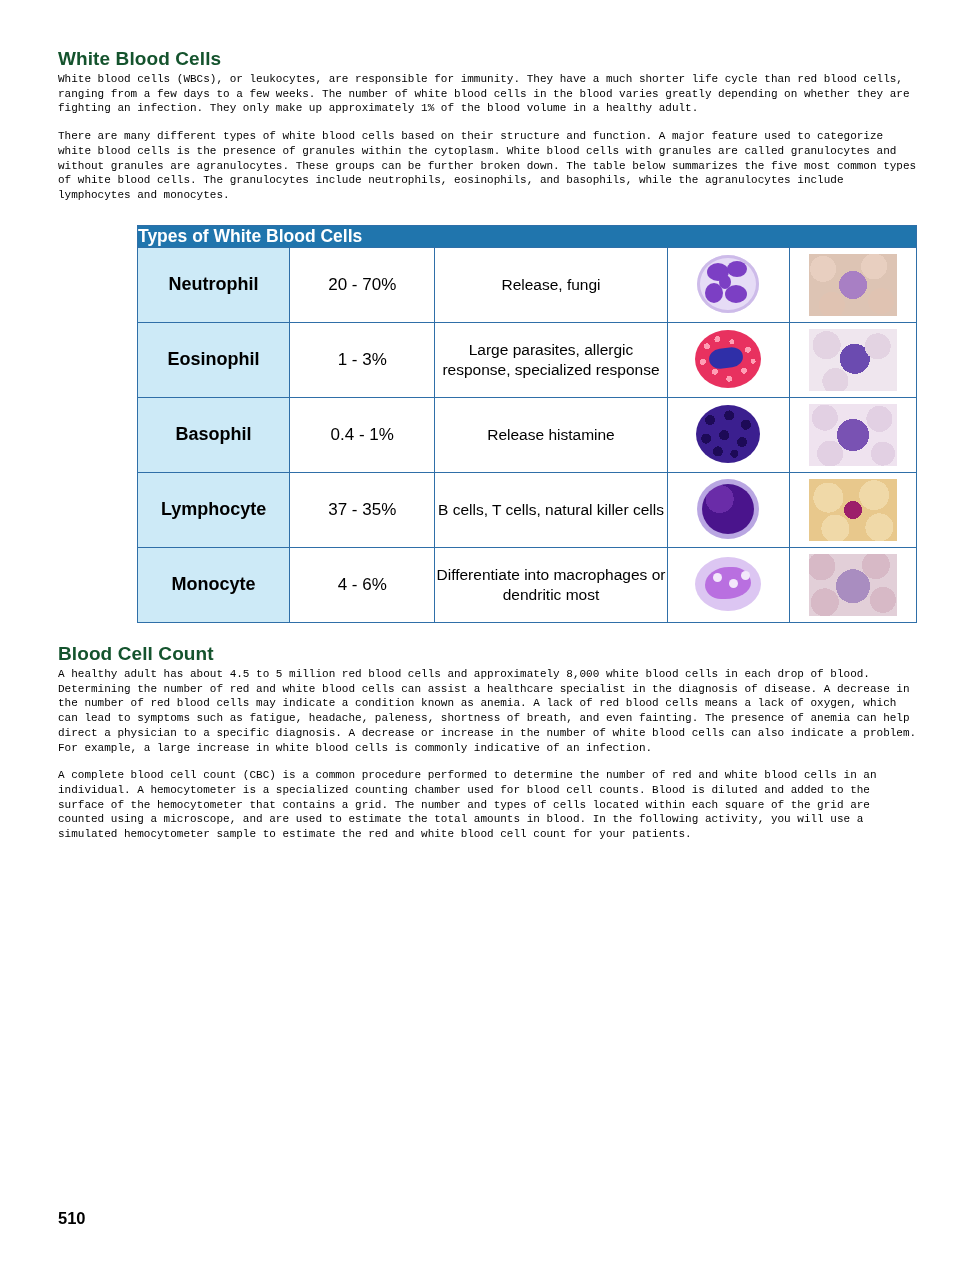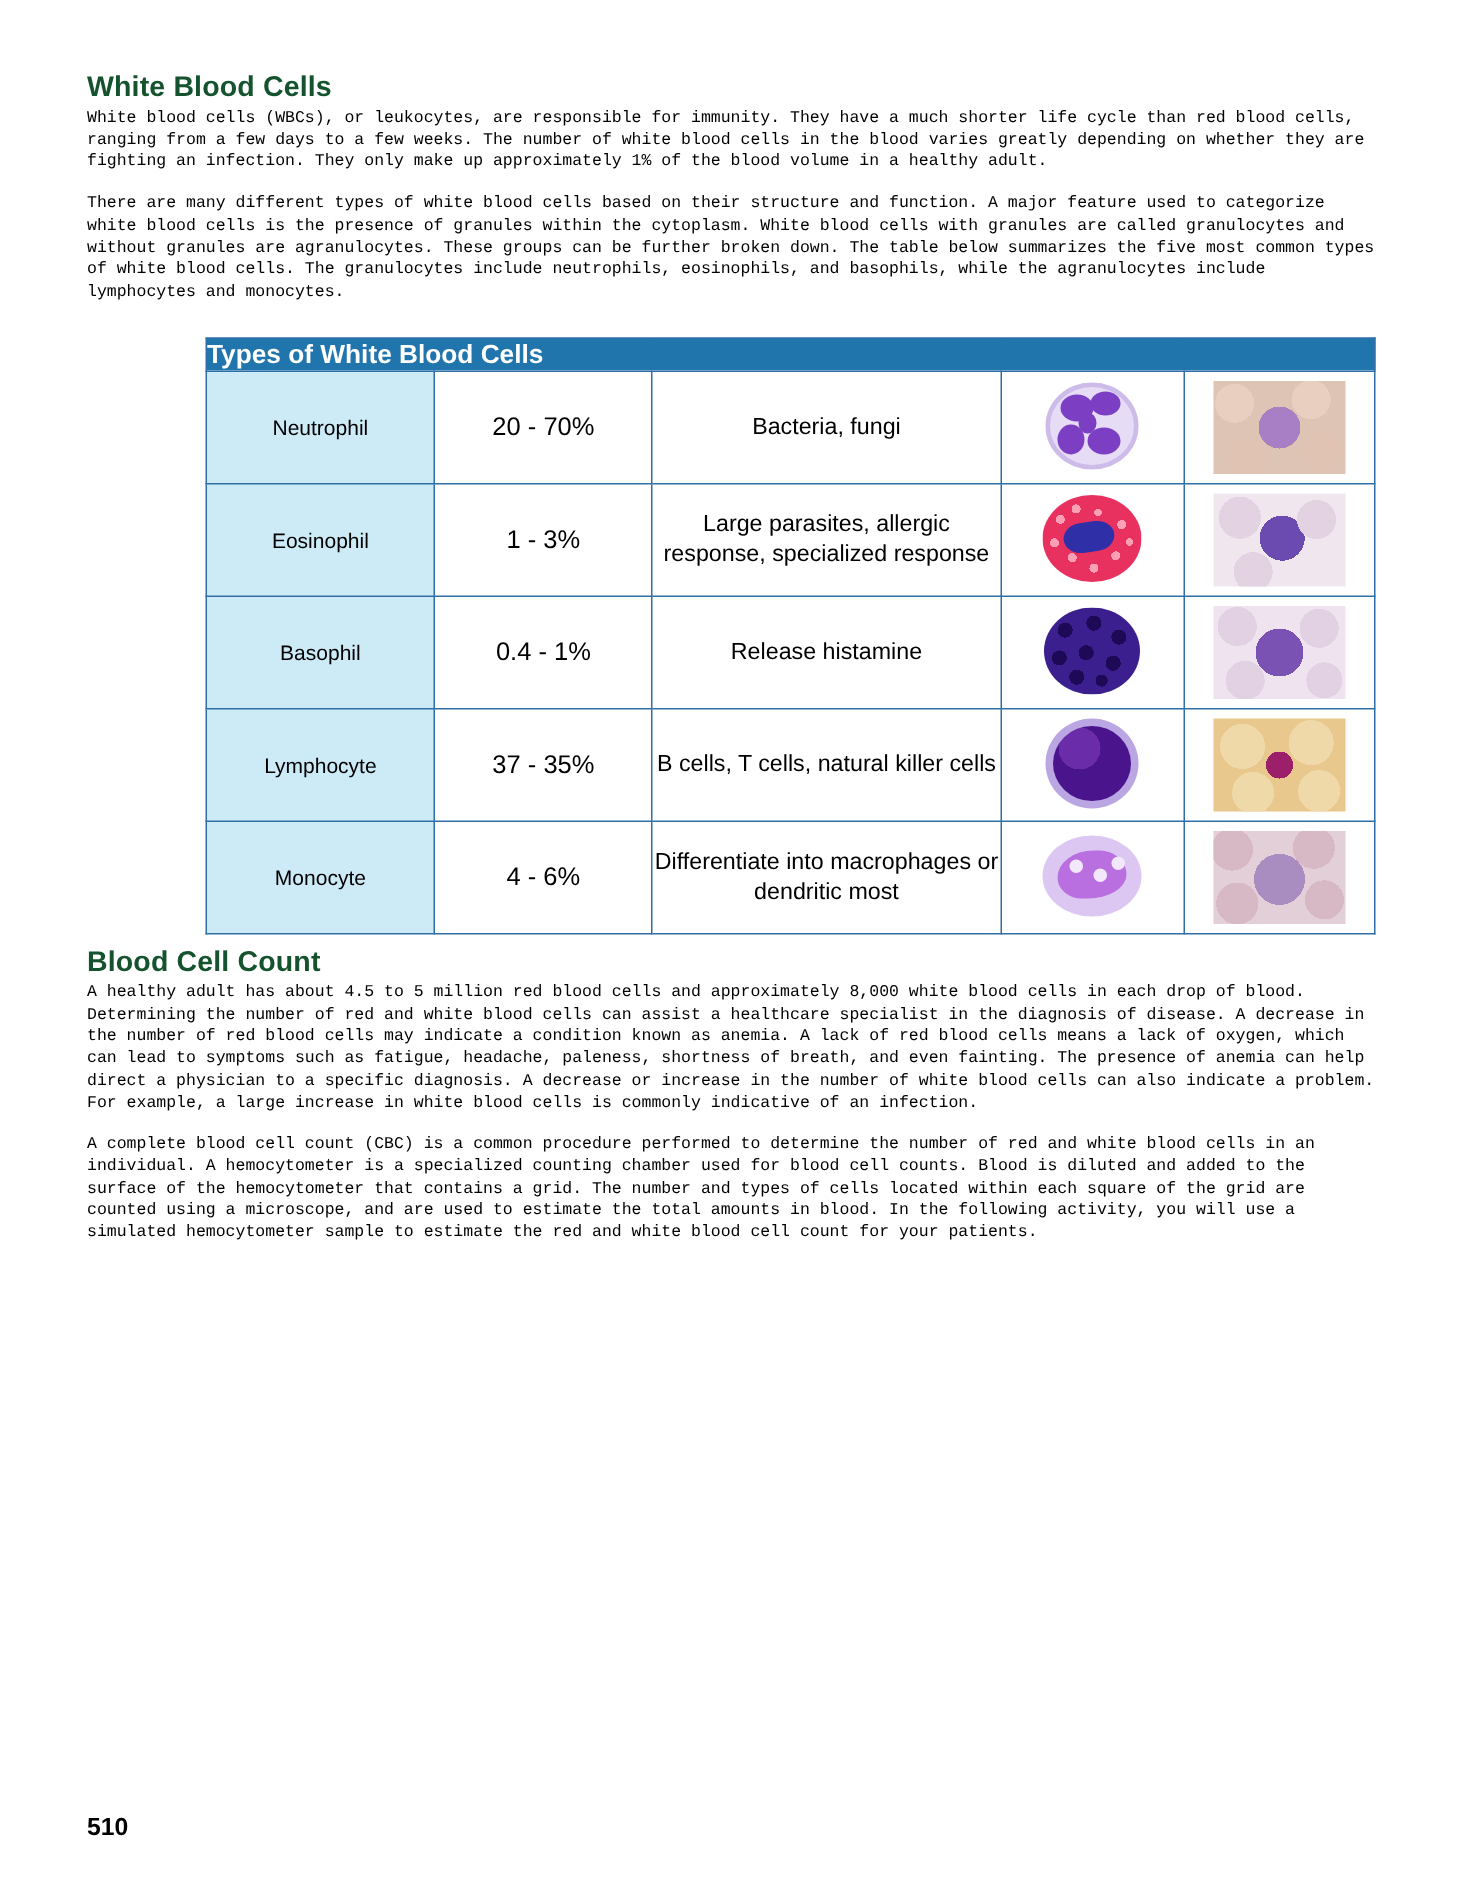--- a/index.html
+++ b/index.html
@@ -38,7 +38,7 @@
   }
   
   .table-wrap {
-    margin: 22px 0 8px 43px;
+    margin: 22px 0 20px 43px;
     width: 640px;
     padding-left: 36px;
   }

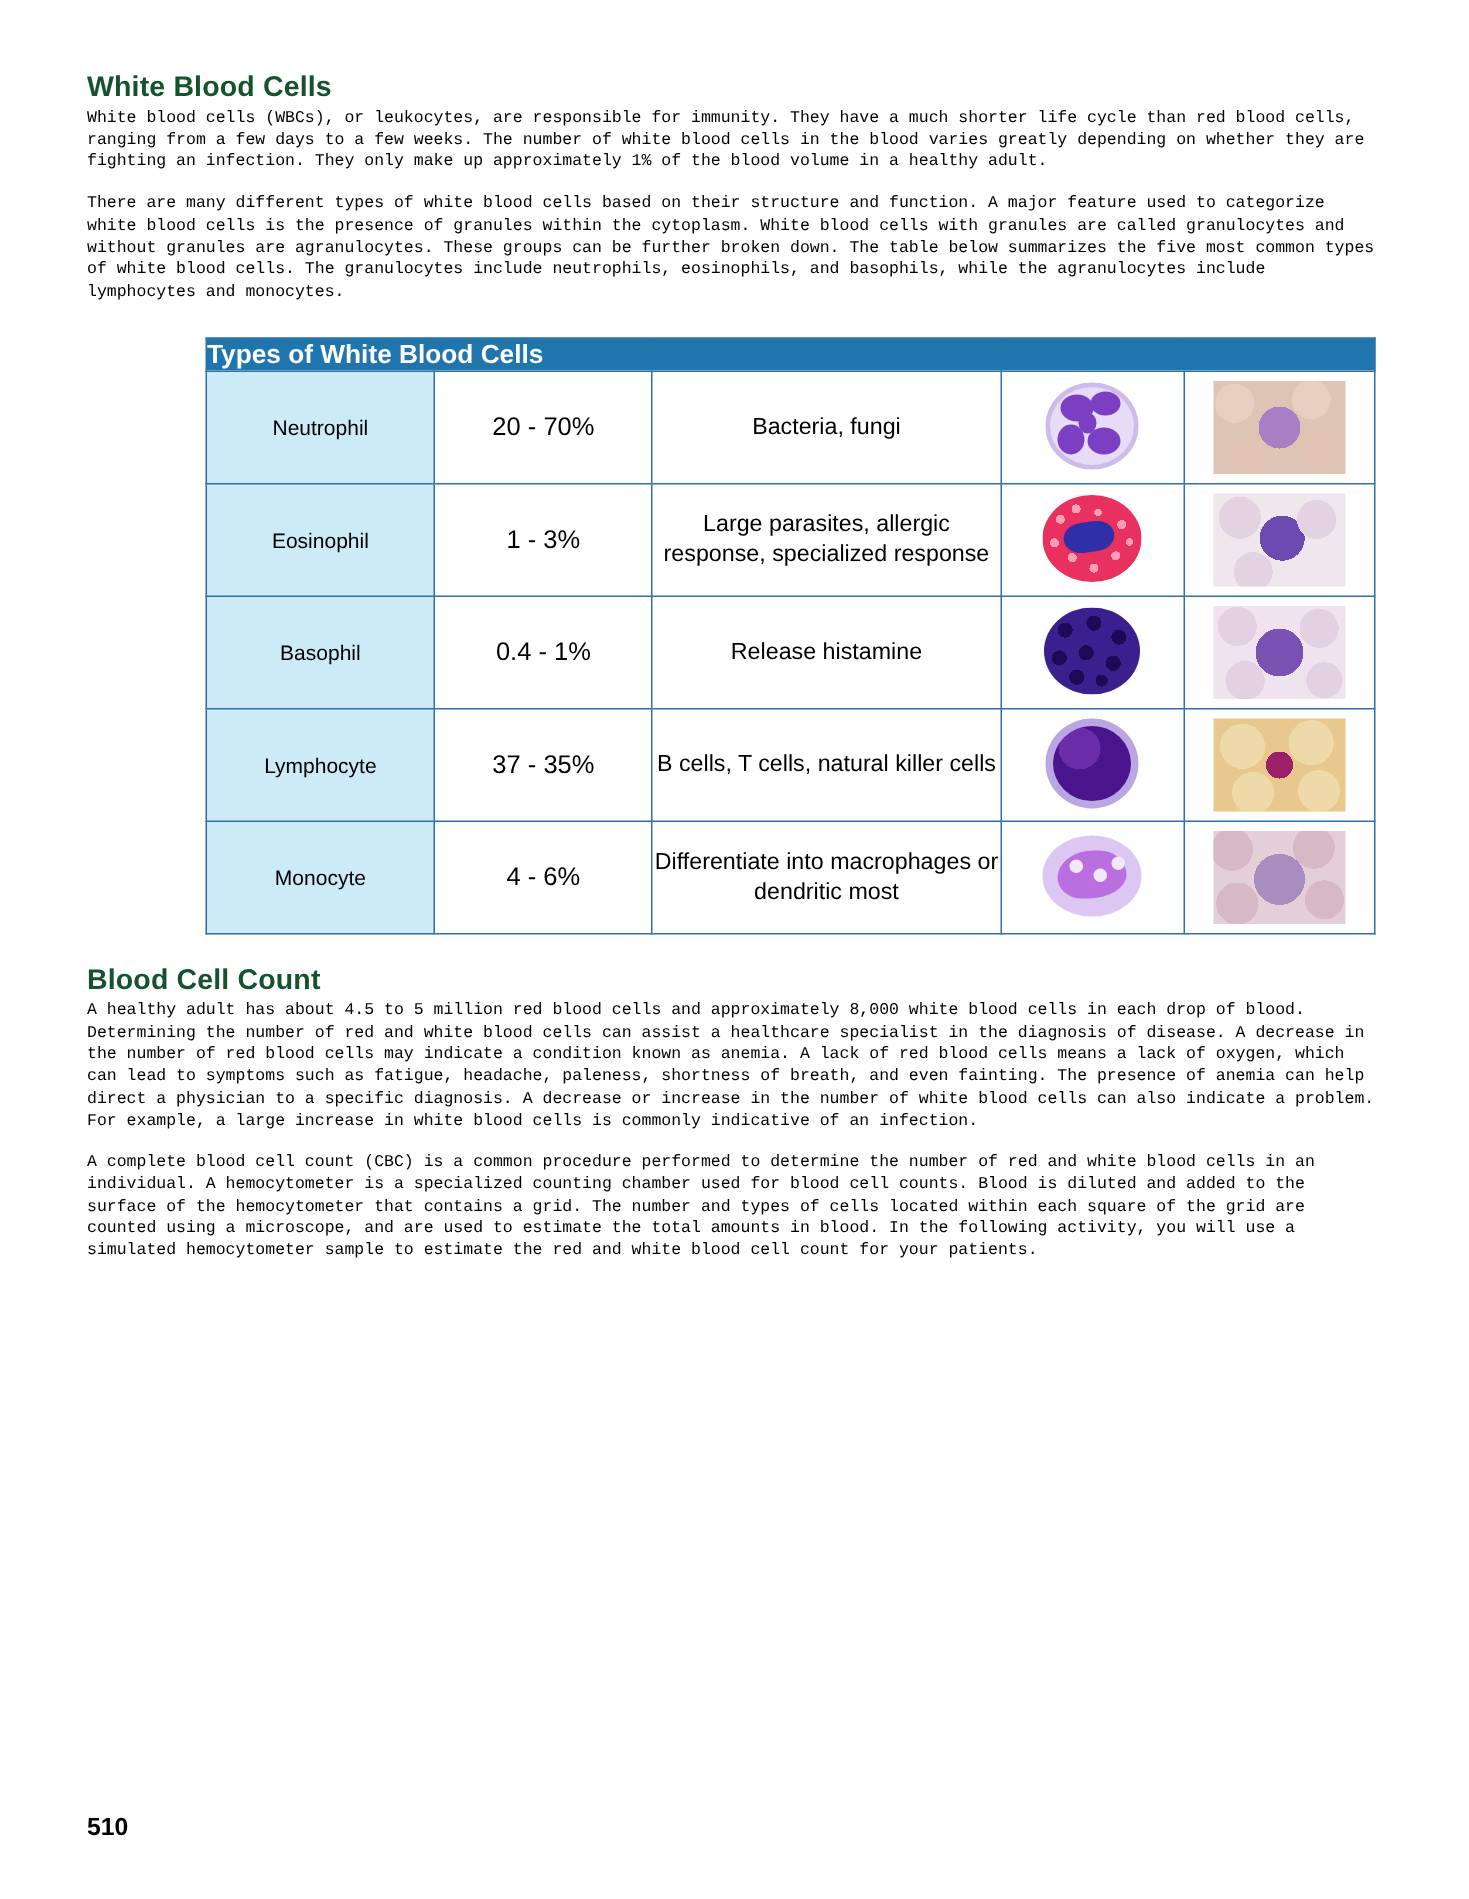--- a/index.html
+++ b/index.html
@@ -71,8 +71,8 @@
   }
   td.type-cell {
     background: #cdeaf7;
-    font-size: 14px;
-    font-weight: normal;
+    font-size: 18px;
+    font-weight: bold;
     text-align: center;
     vertical-align: middle;
   }

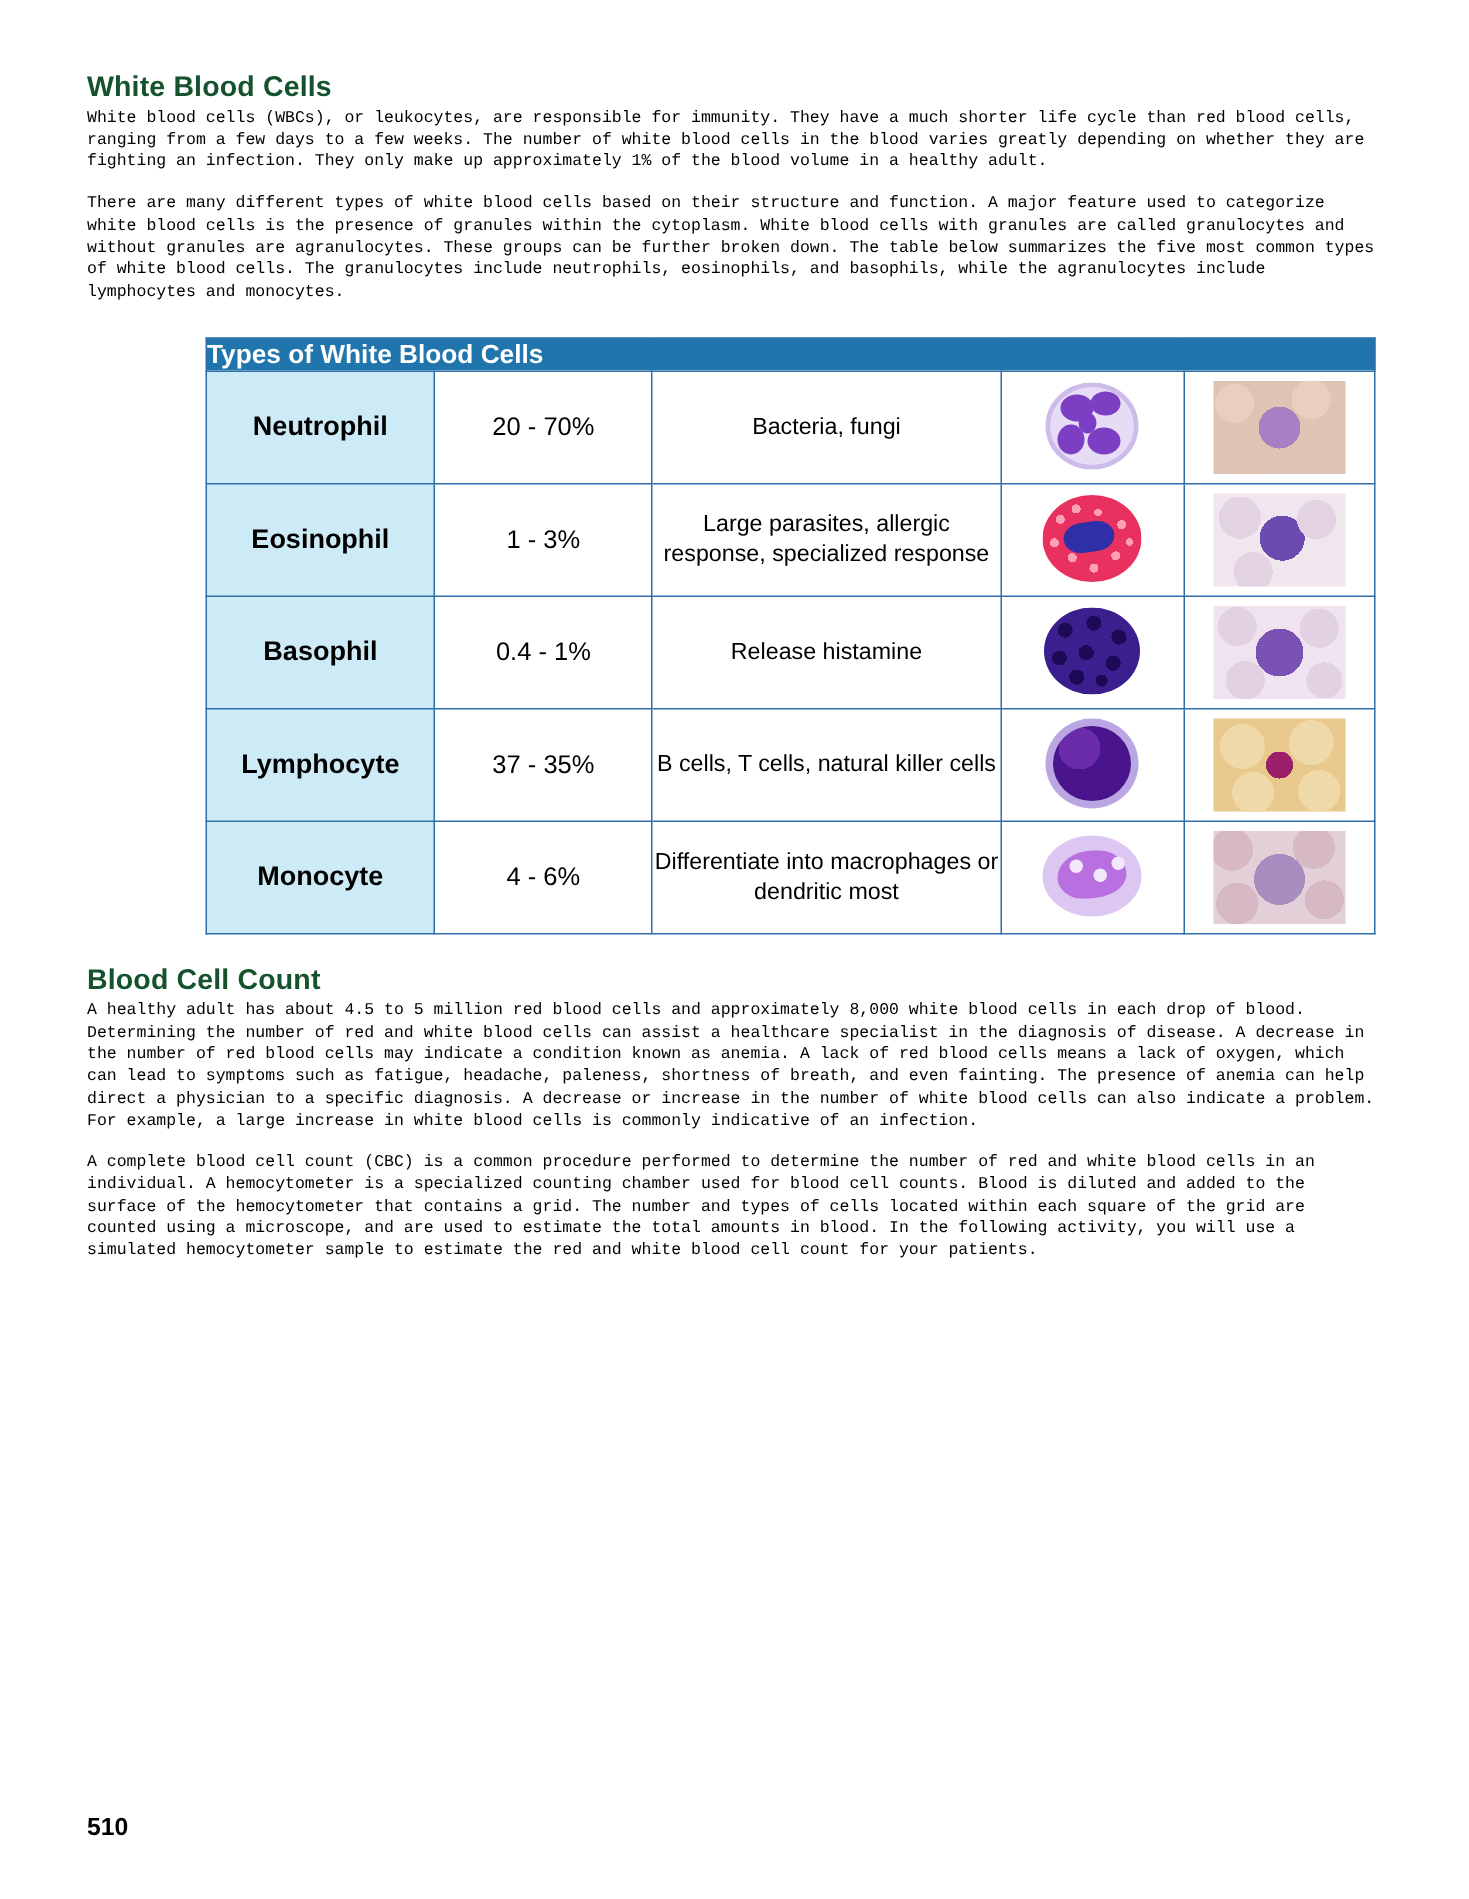--- a/index.html
+++ b/index.html
@@ -275,7 +275,7 @@
         <tr>
           <td class="type-cell">Neutrophil</td>
           <td class="pct-cell">20 - 70%</td>
-          <td class="target-cell">Bacteria, fungi</td>
+          <td class="target-cell">Release, fungi</td>
           <td class="diagram-cell">
             <div class="diagram-box">
               <div class="neutro-outer"></div>

